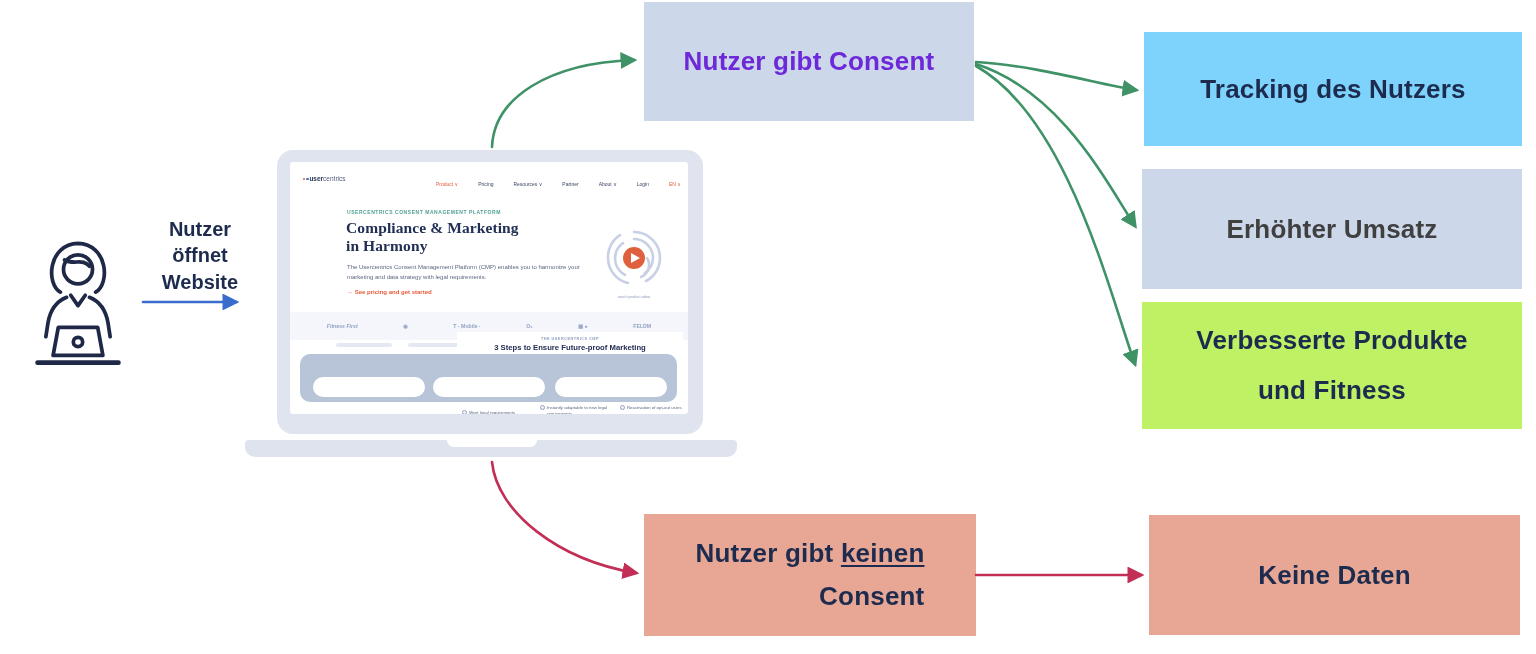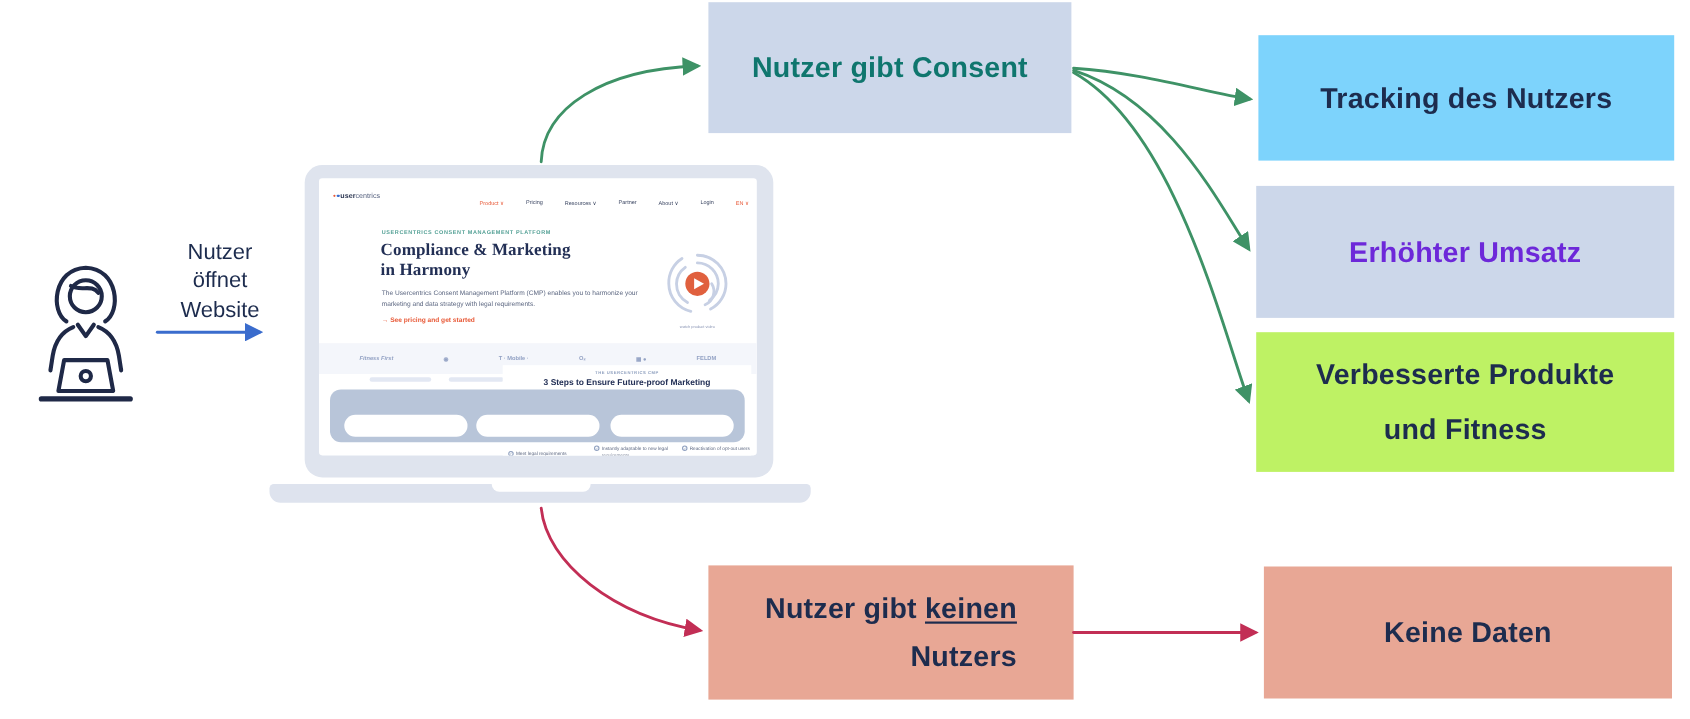--- a/index.html
+++ b/index.html
@@ -187,7 +187,7 @@
       <div class="notch"></div>
     </div>
 
-  <div class="node" style="left: 644px; top: 2px; width: 330px; height: 119px; background-color: rgb(204, 215, 234); color: #0f766e;">
+  <div class="node" style="left: 644px; top: 2px; width: 330px; height: 119px; background-color: rgb(204, 215, 234); color: #6d28d9;">
     <span>Nutzer gibt Consent</span>
   </div>
 

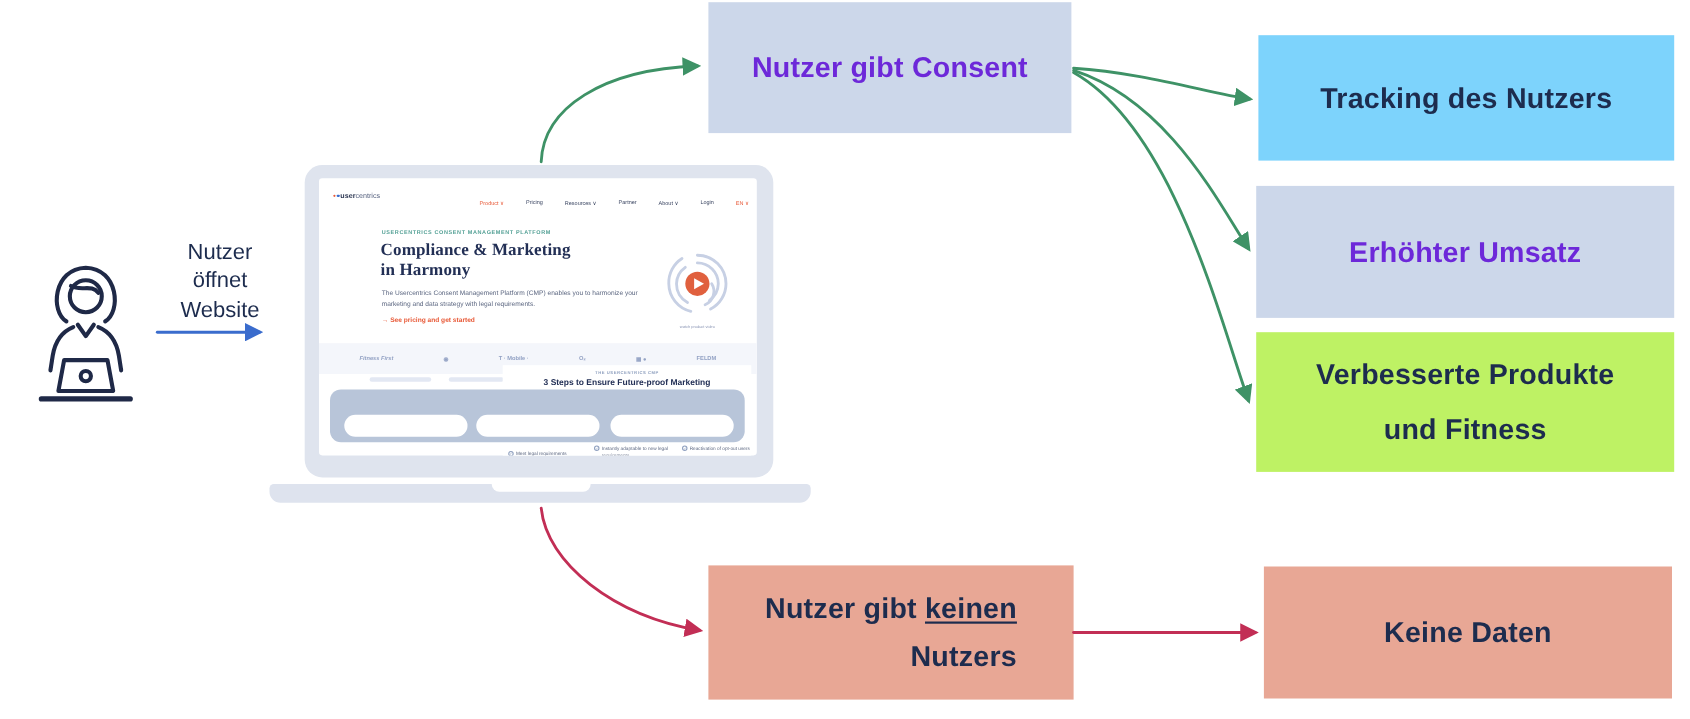--- a/index.html
+++ b/index.html
@@ -17,7 +17,7 @@
   
   .actor-icon { position:absolute; left:26px; top:232px; width:104px; height:140px; }
   .actor-label { position:absolute; left:146px; top:216px; width:108px; text-align:center;
-    font-size:20px; font-weight:400; line-height:1.32; }
+    font-size:20px; font-weight:700; line-height:1.32; }
 
   
   .arrows { position:absolute; left:0; top:0; width:1536px; height:654px; pointer-events:none; z-index:5; }

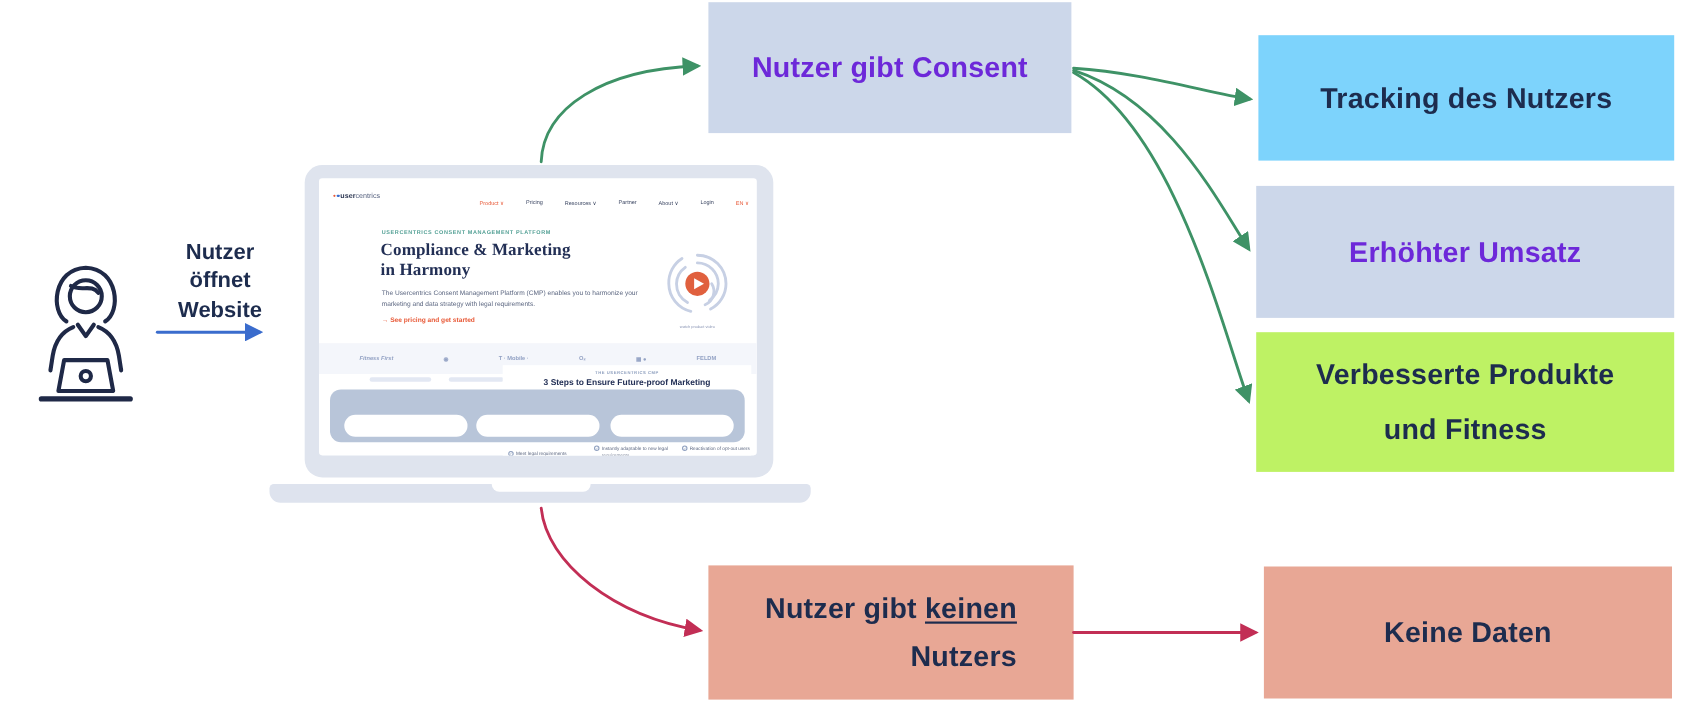--- a/index.html
+++ b/index.html
@@ -195,7 +195,7 @@
     <span>Tracking des Nutzers</span>
   </div>
 
-  <div class="node" style="left: 1142px; top: 169px; width: 380px; height: 120px; background-color: rgb(204, 215, 234); color: #6d28d9;">
+  <div class="node" style="left: 1142px; top: 169px; width: 380px; height: 120px; background-color: rgb(204, 215, 234); color: #404040;">
     <span>Erhöhter Umsatz</span>
   </div>
 

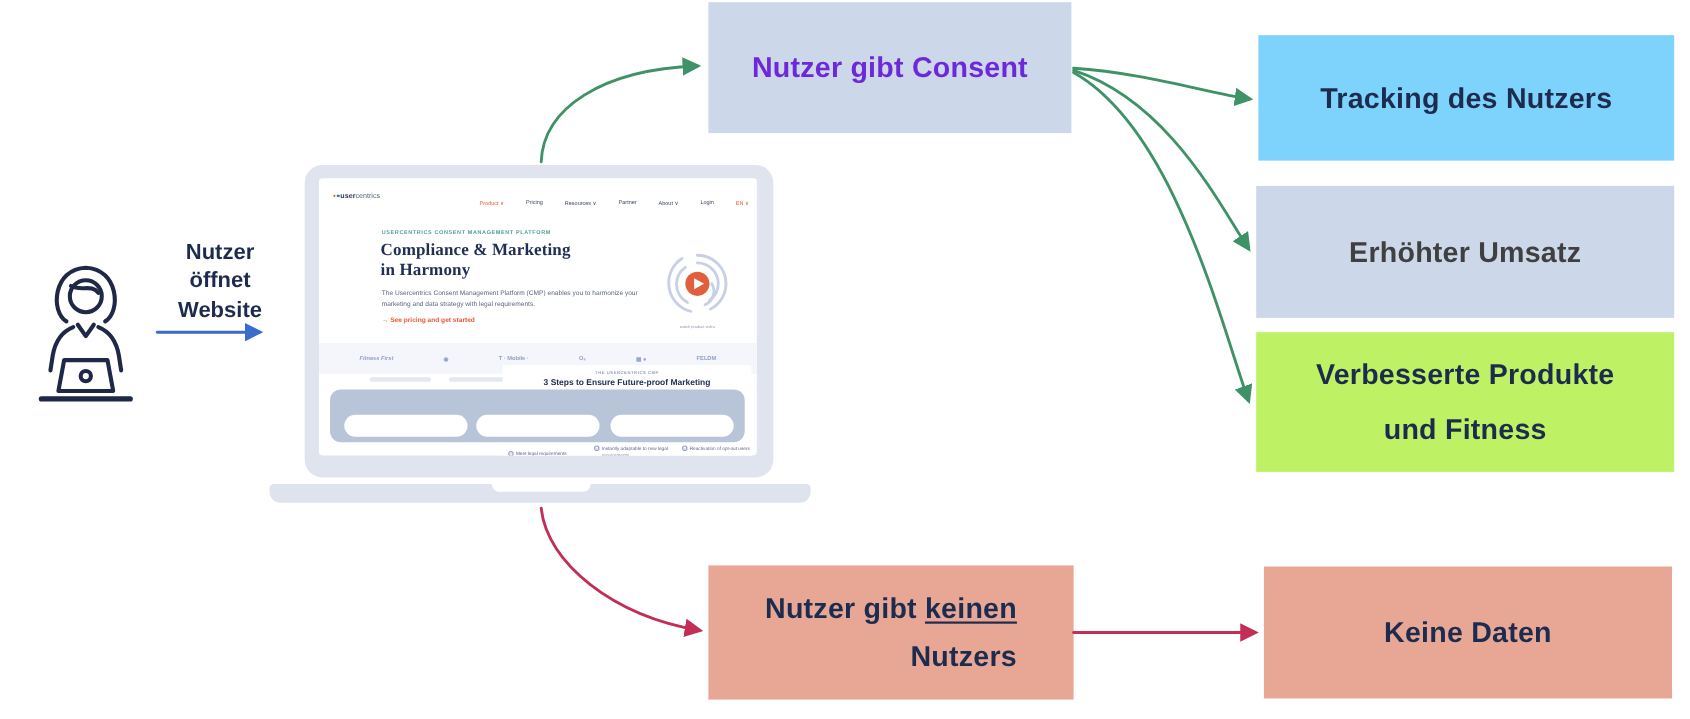--- a/index.html
+++ b/index.html
@@ -204,7 +204,7 @@
   </div>
 
   <div class="node" style="left: 644px; top: 514px; width: 332px; height: 122px; line-height: 1.65; background-color: rgb(232, 167, 149); color: rgb(29, 44, 78); text-align: right;">
-    <span><span>Nutzer gibt</span> <span class="u">keinen</span><br><span>Nutzers</span></span>
+    <span><span>Nutzer gibt</span> <span class="u">keinen</span><br><span>Consent</span></span>
   </div>
 
   <div class="node" style="left: 1149px; top: 515px; width: 371px; height: 120px; background-color: rgb(232, 167, 149); color: rgb(29, 44, 78); justify-content: center;">

